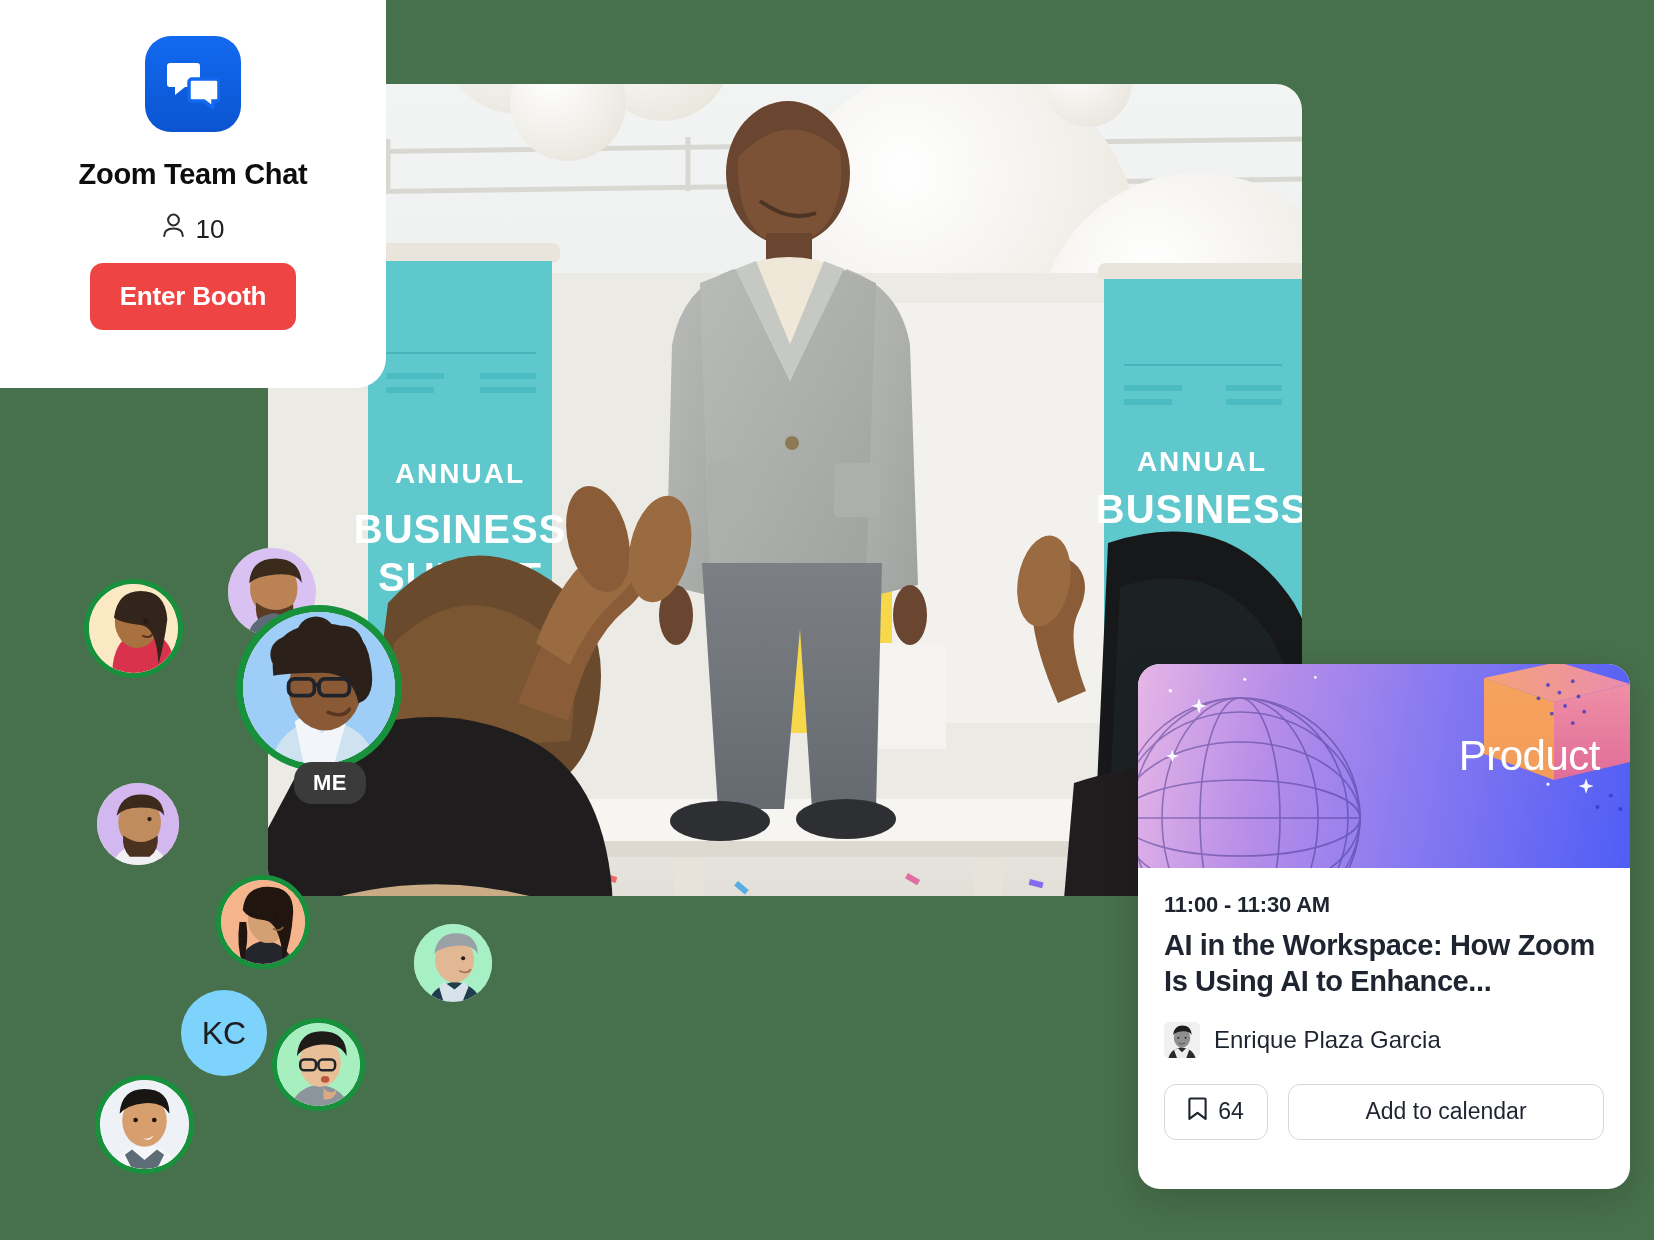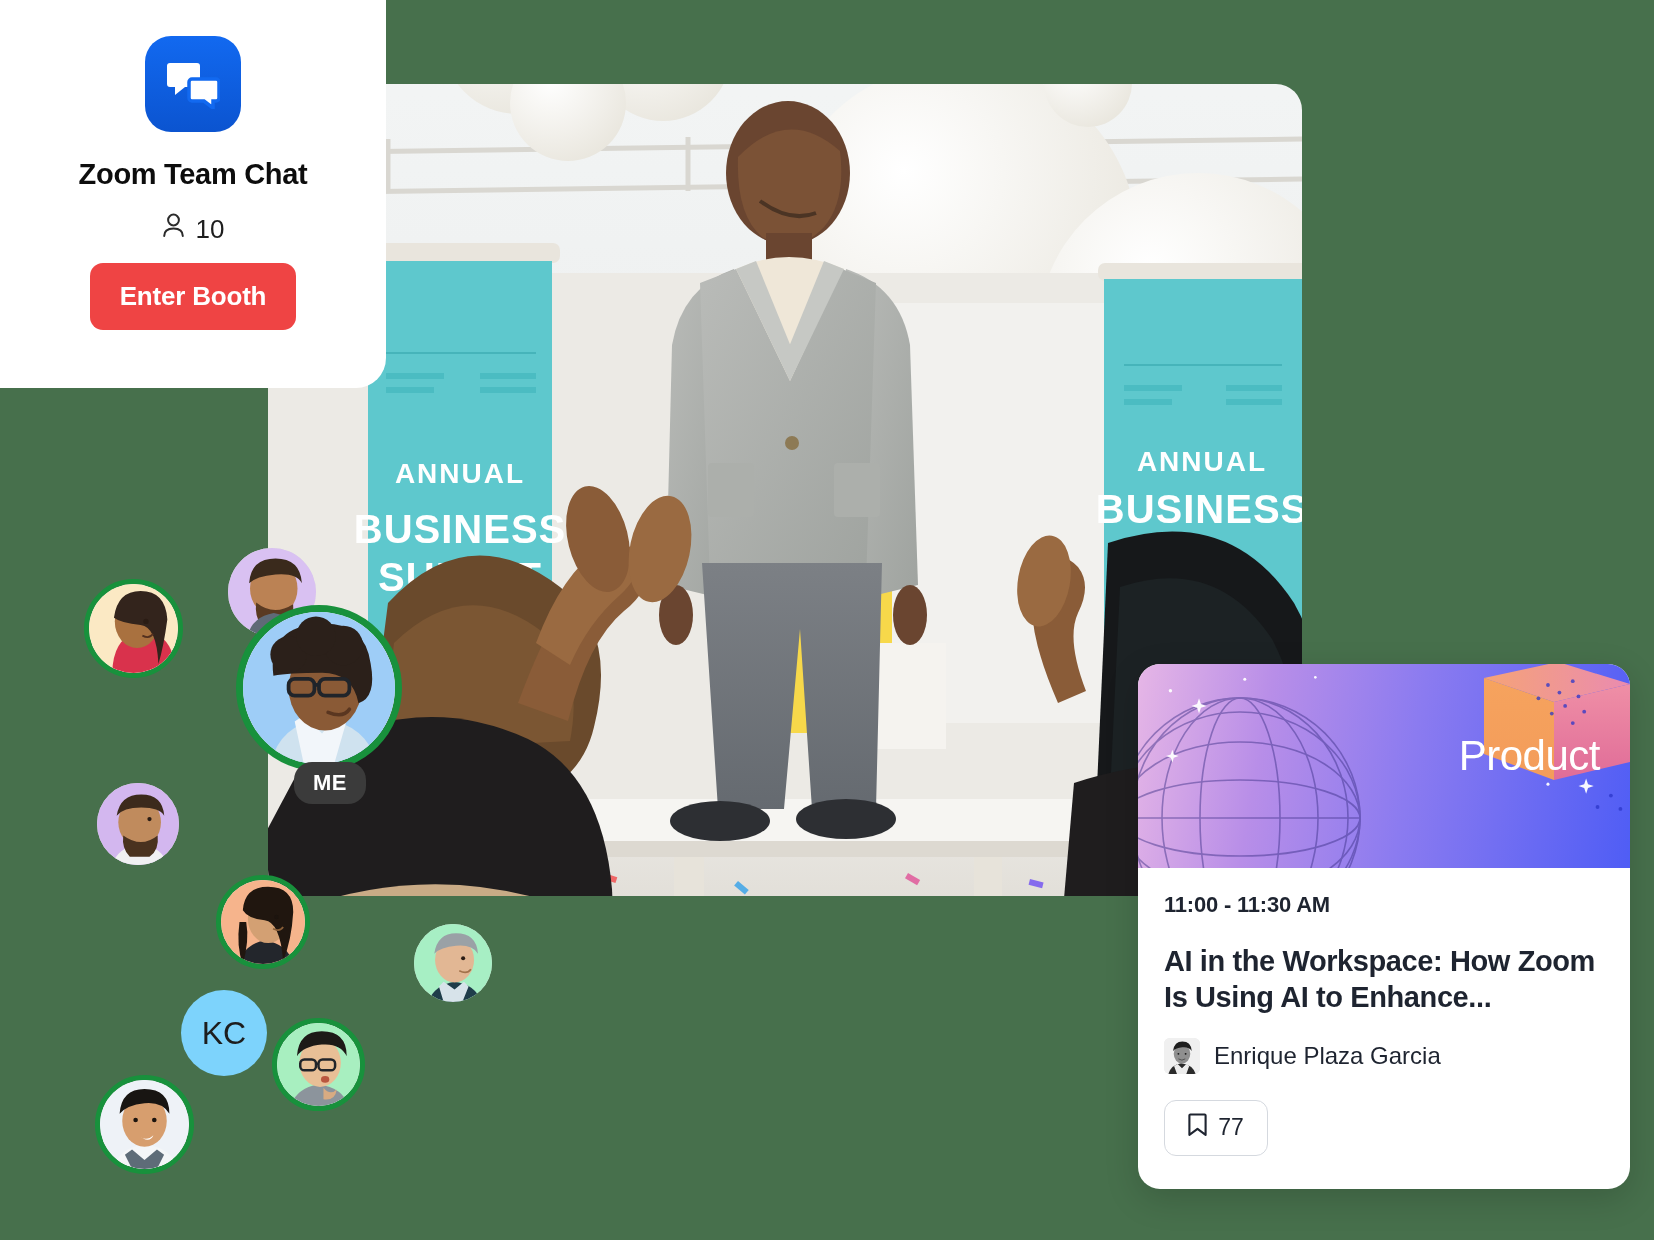--- a/index.html
+++ b/index.html
@@ -124,7 +124,7 @@
   #event-body { padding: 24px 34px 0 26px; }
   #event-time { font-size: 22px; font-weight: 700; color:#1e2430; letter-spacing:-0.2px;}
   #event-title {
-    margin-top: 26px;
+    margin-top: 10px;
     font-size: 29px; font-weight: 700; color:#1e2430;
     line-height: 1.24; letter-spacing: -0.4px;
     max-height: 2.5em; overflow: hidden;

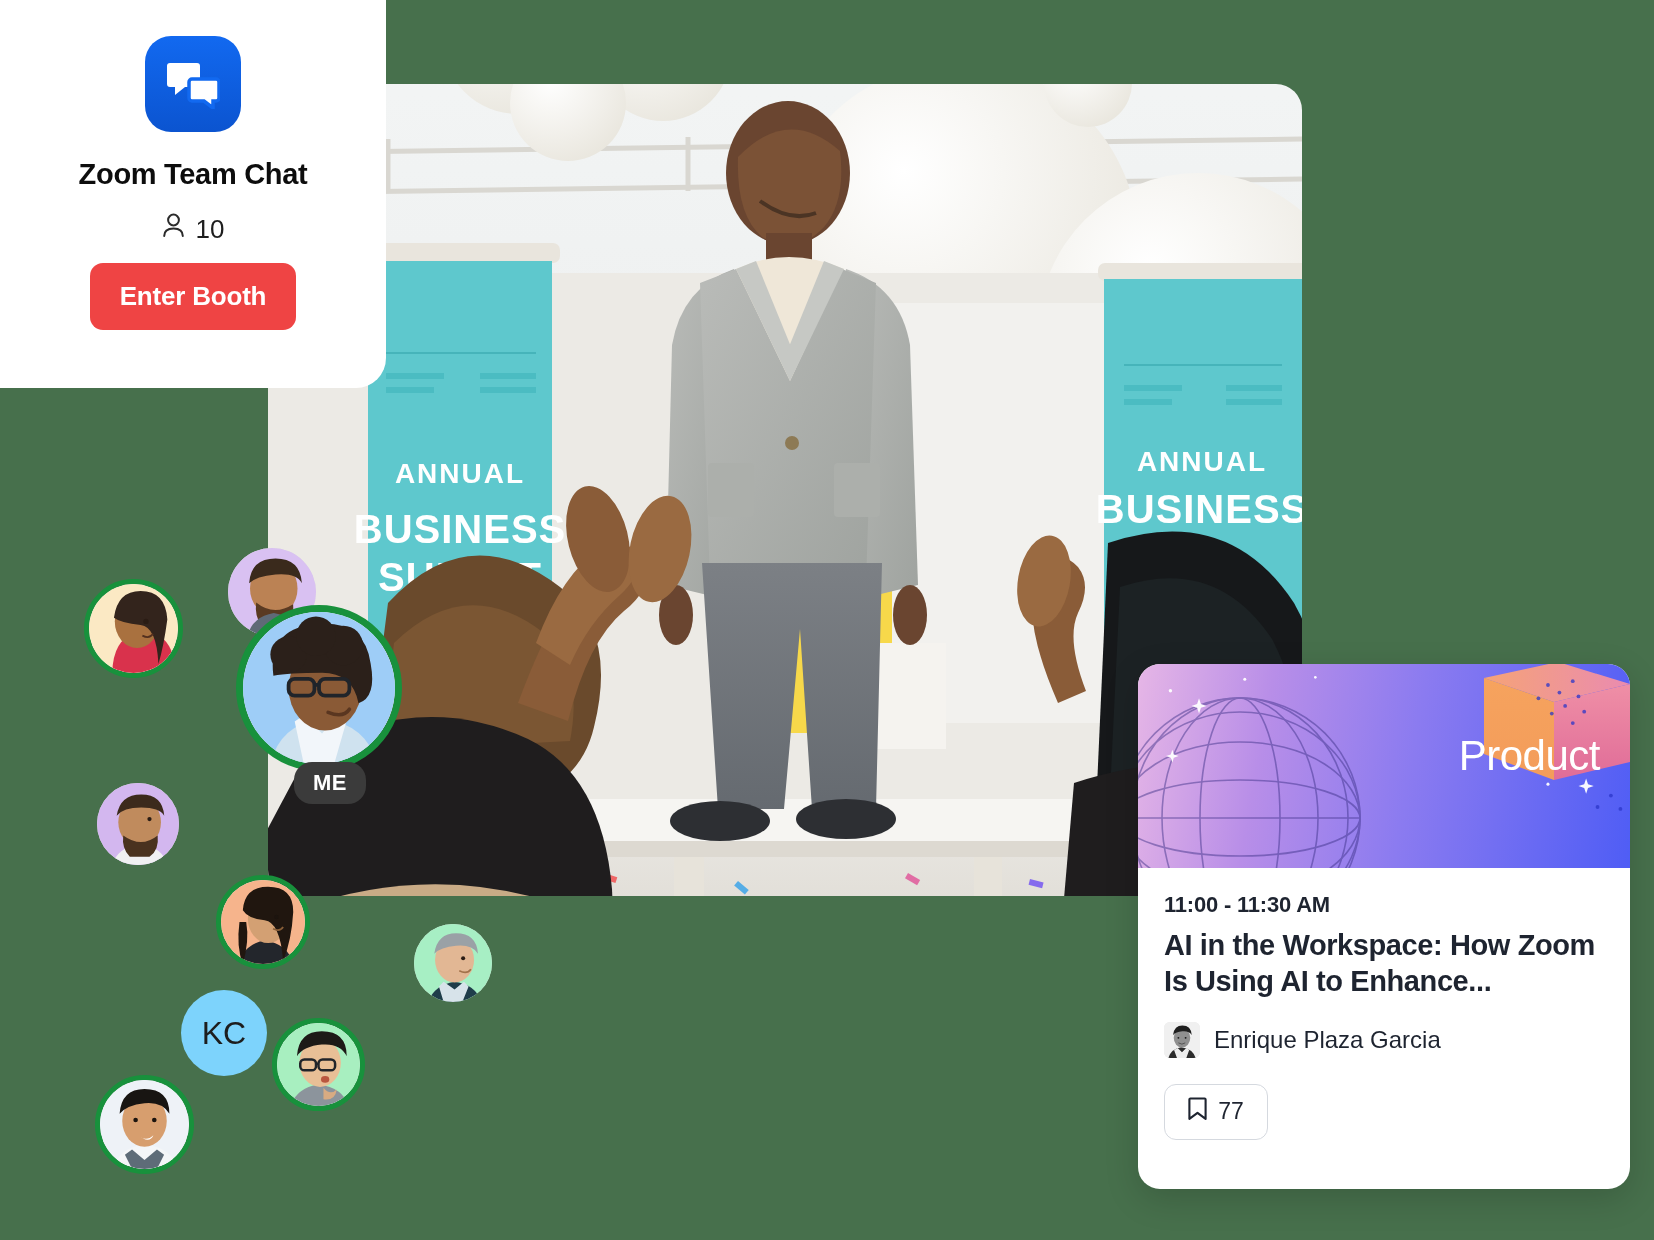--- a/index.html
+++ b/index.html
@@ -540,7 +540,7 @@
           <path d="M2.4 1.5 h14.2 a1 1 0 0 1 1 1 v19.4 l-8.1 -6 l-8.1 6 v-19.4 a1 1 0 0 1 1 -1z" fill="none" stroke="#1e2430" stroke-width="2.1" stroke-linejoin="round"></path>
         </svg>
       </span>
-      <span>77</span>
+      <span>64</span>
     </button>
   </div>
 </div>

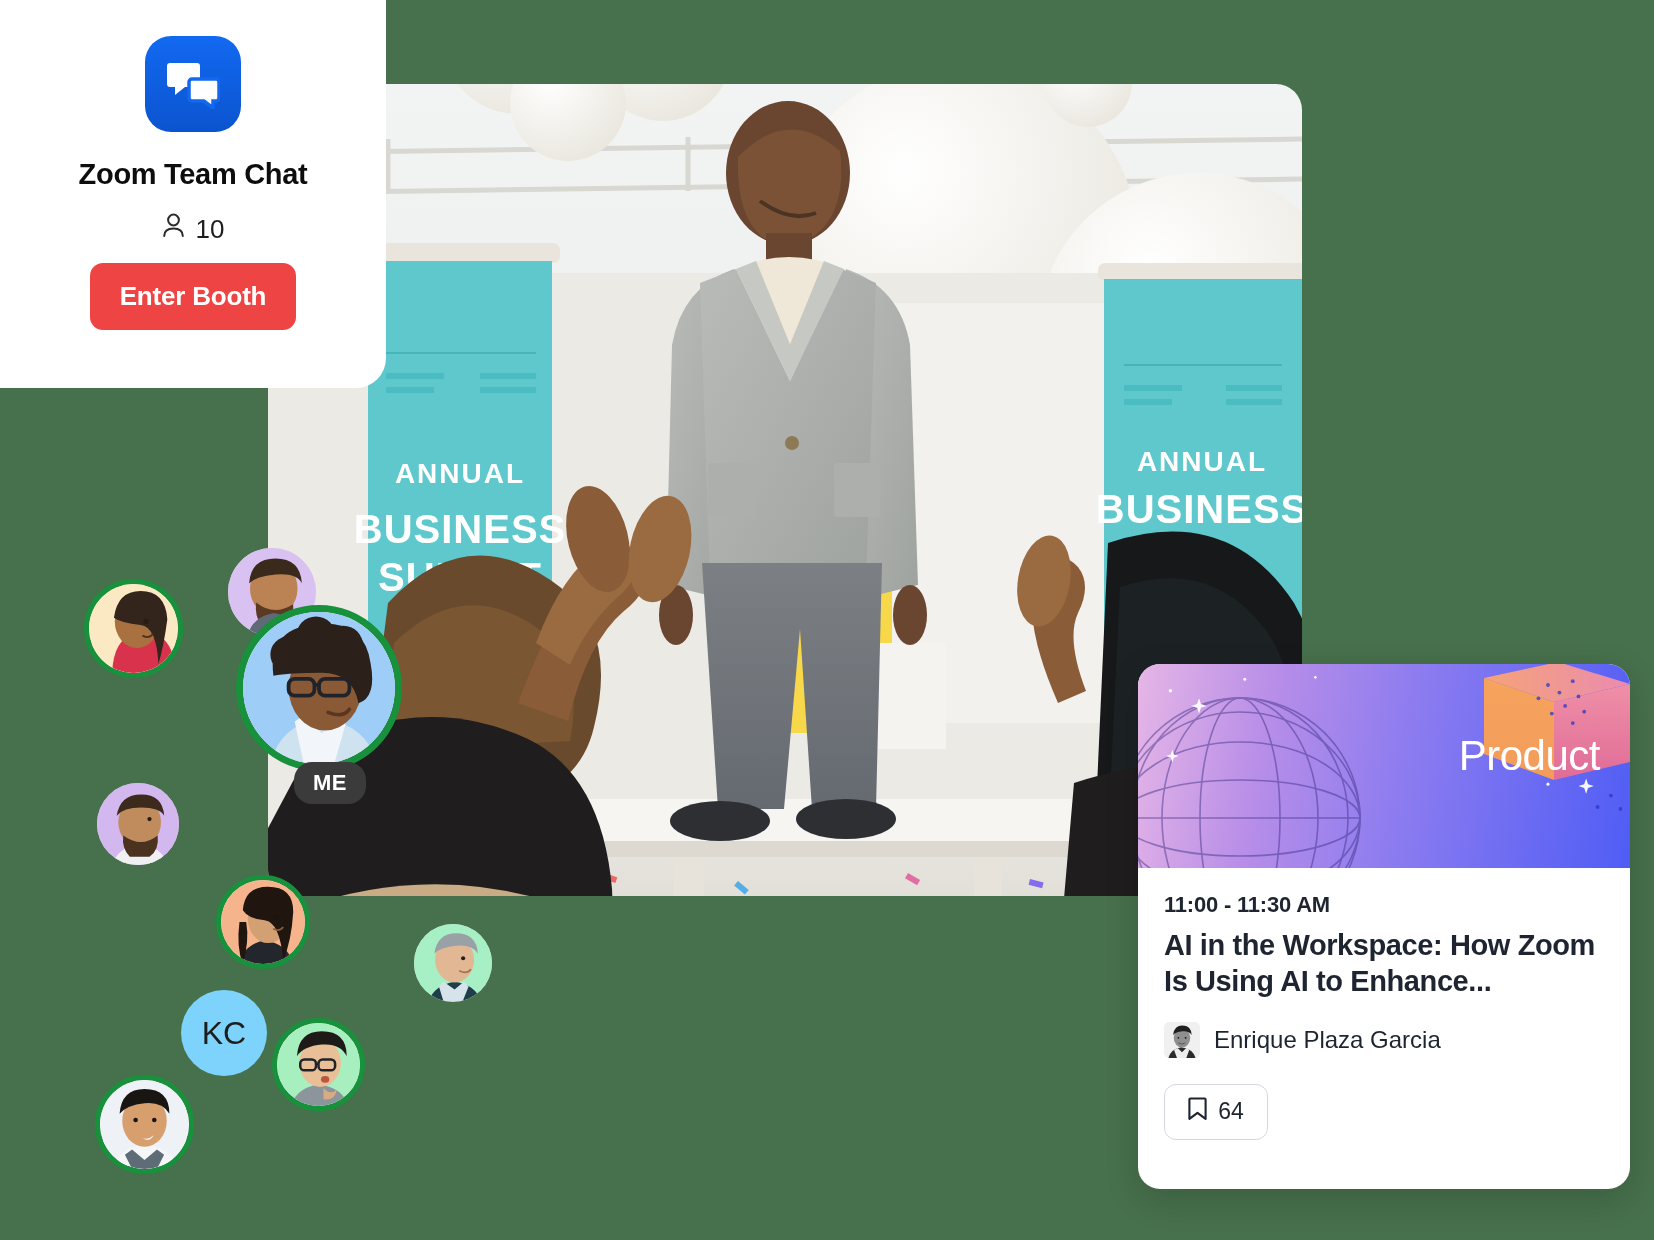--- a/index.html
+++ b/index.html
@@ -542,6 +542,7 @@
       </span>
       <span>64</span>
     </button>
+    <button id="add-calendar-button" class="pill-btn">Add to calendar</button>
   </div>
 </div>
 

